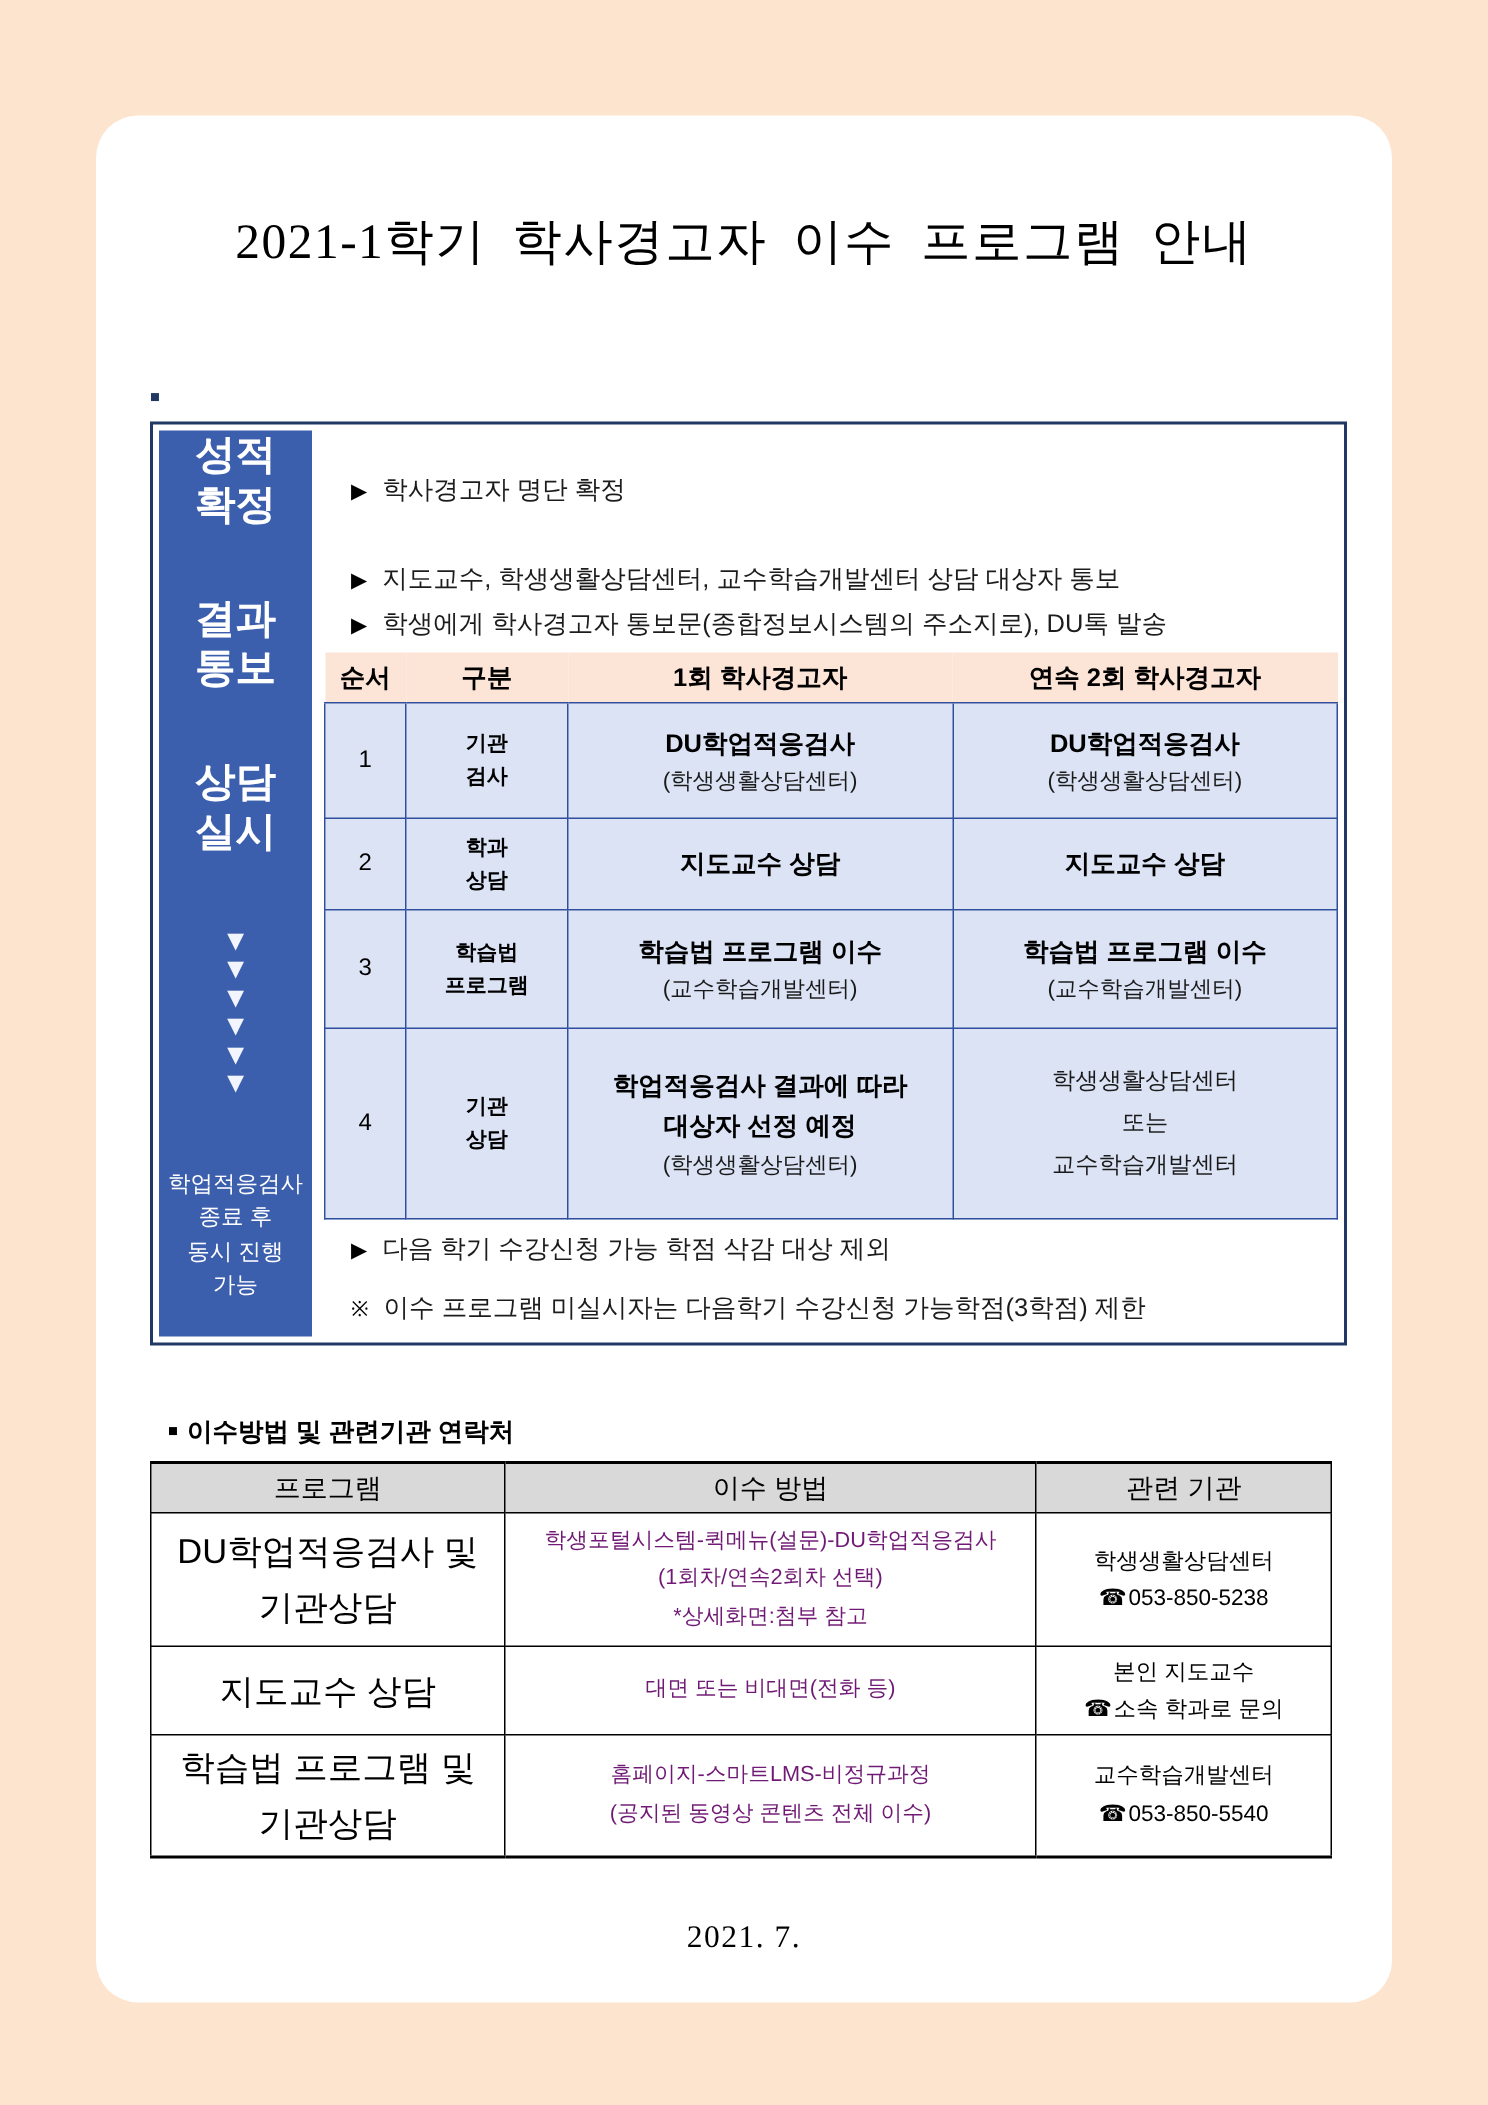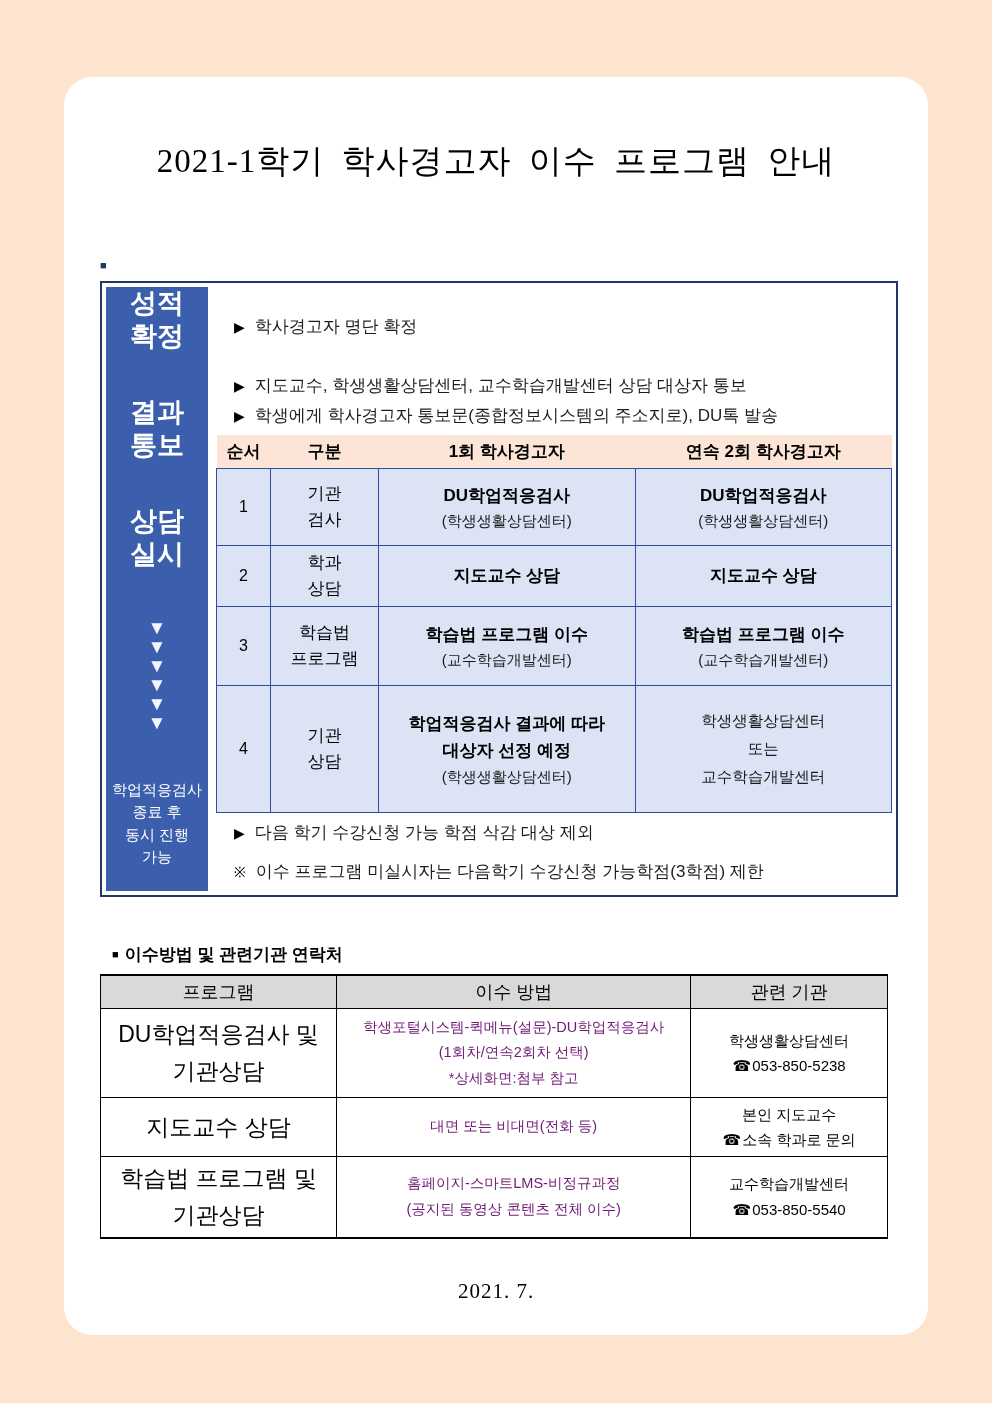--- a/index.html
+++ b/index.html
@@ -91,7 +91,7 @@
     padding:2px 4px;color:#000;
   }
   td.c-no{font-size:16px;}
-  td.c-type div{font-size:17px;font-weight:400;line-height:1.55;}
+  td.c-type div{font-size:14px;font-weight:700;line-height:1.55;}
   .cell-main{font-size:17px;font-weight:700;line-height:1.6;}
   .cell-sub{font-size:15px;font-weight:400;line-height:1.55;color:#1a1a1a;}
   .cell-plain{font-size:15.5px;font-weight:400;line-height:1.8;color:#1a1a1a;}

